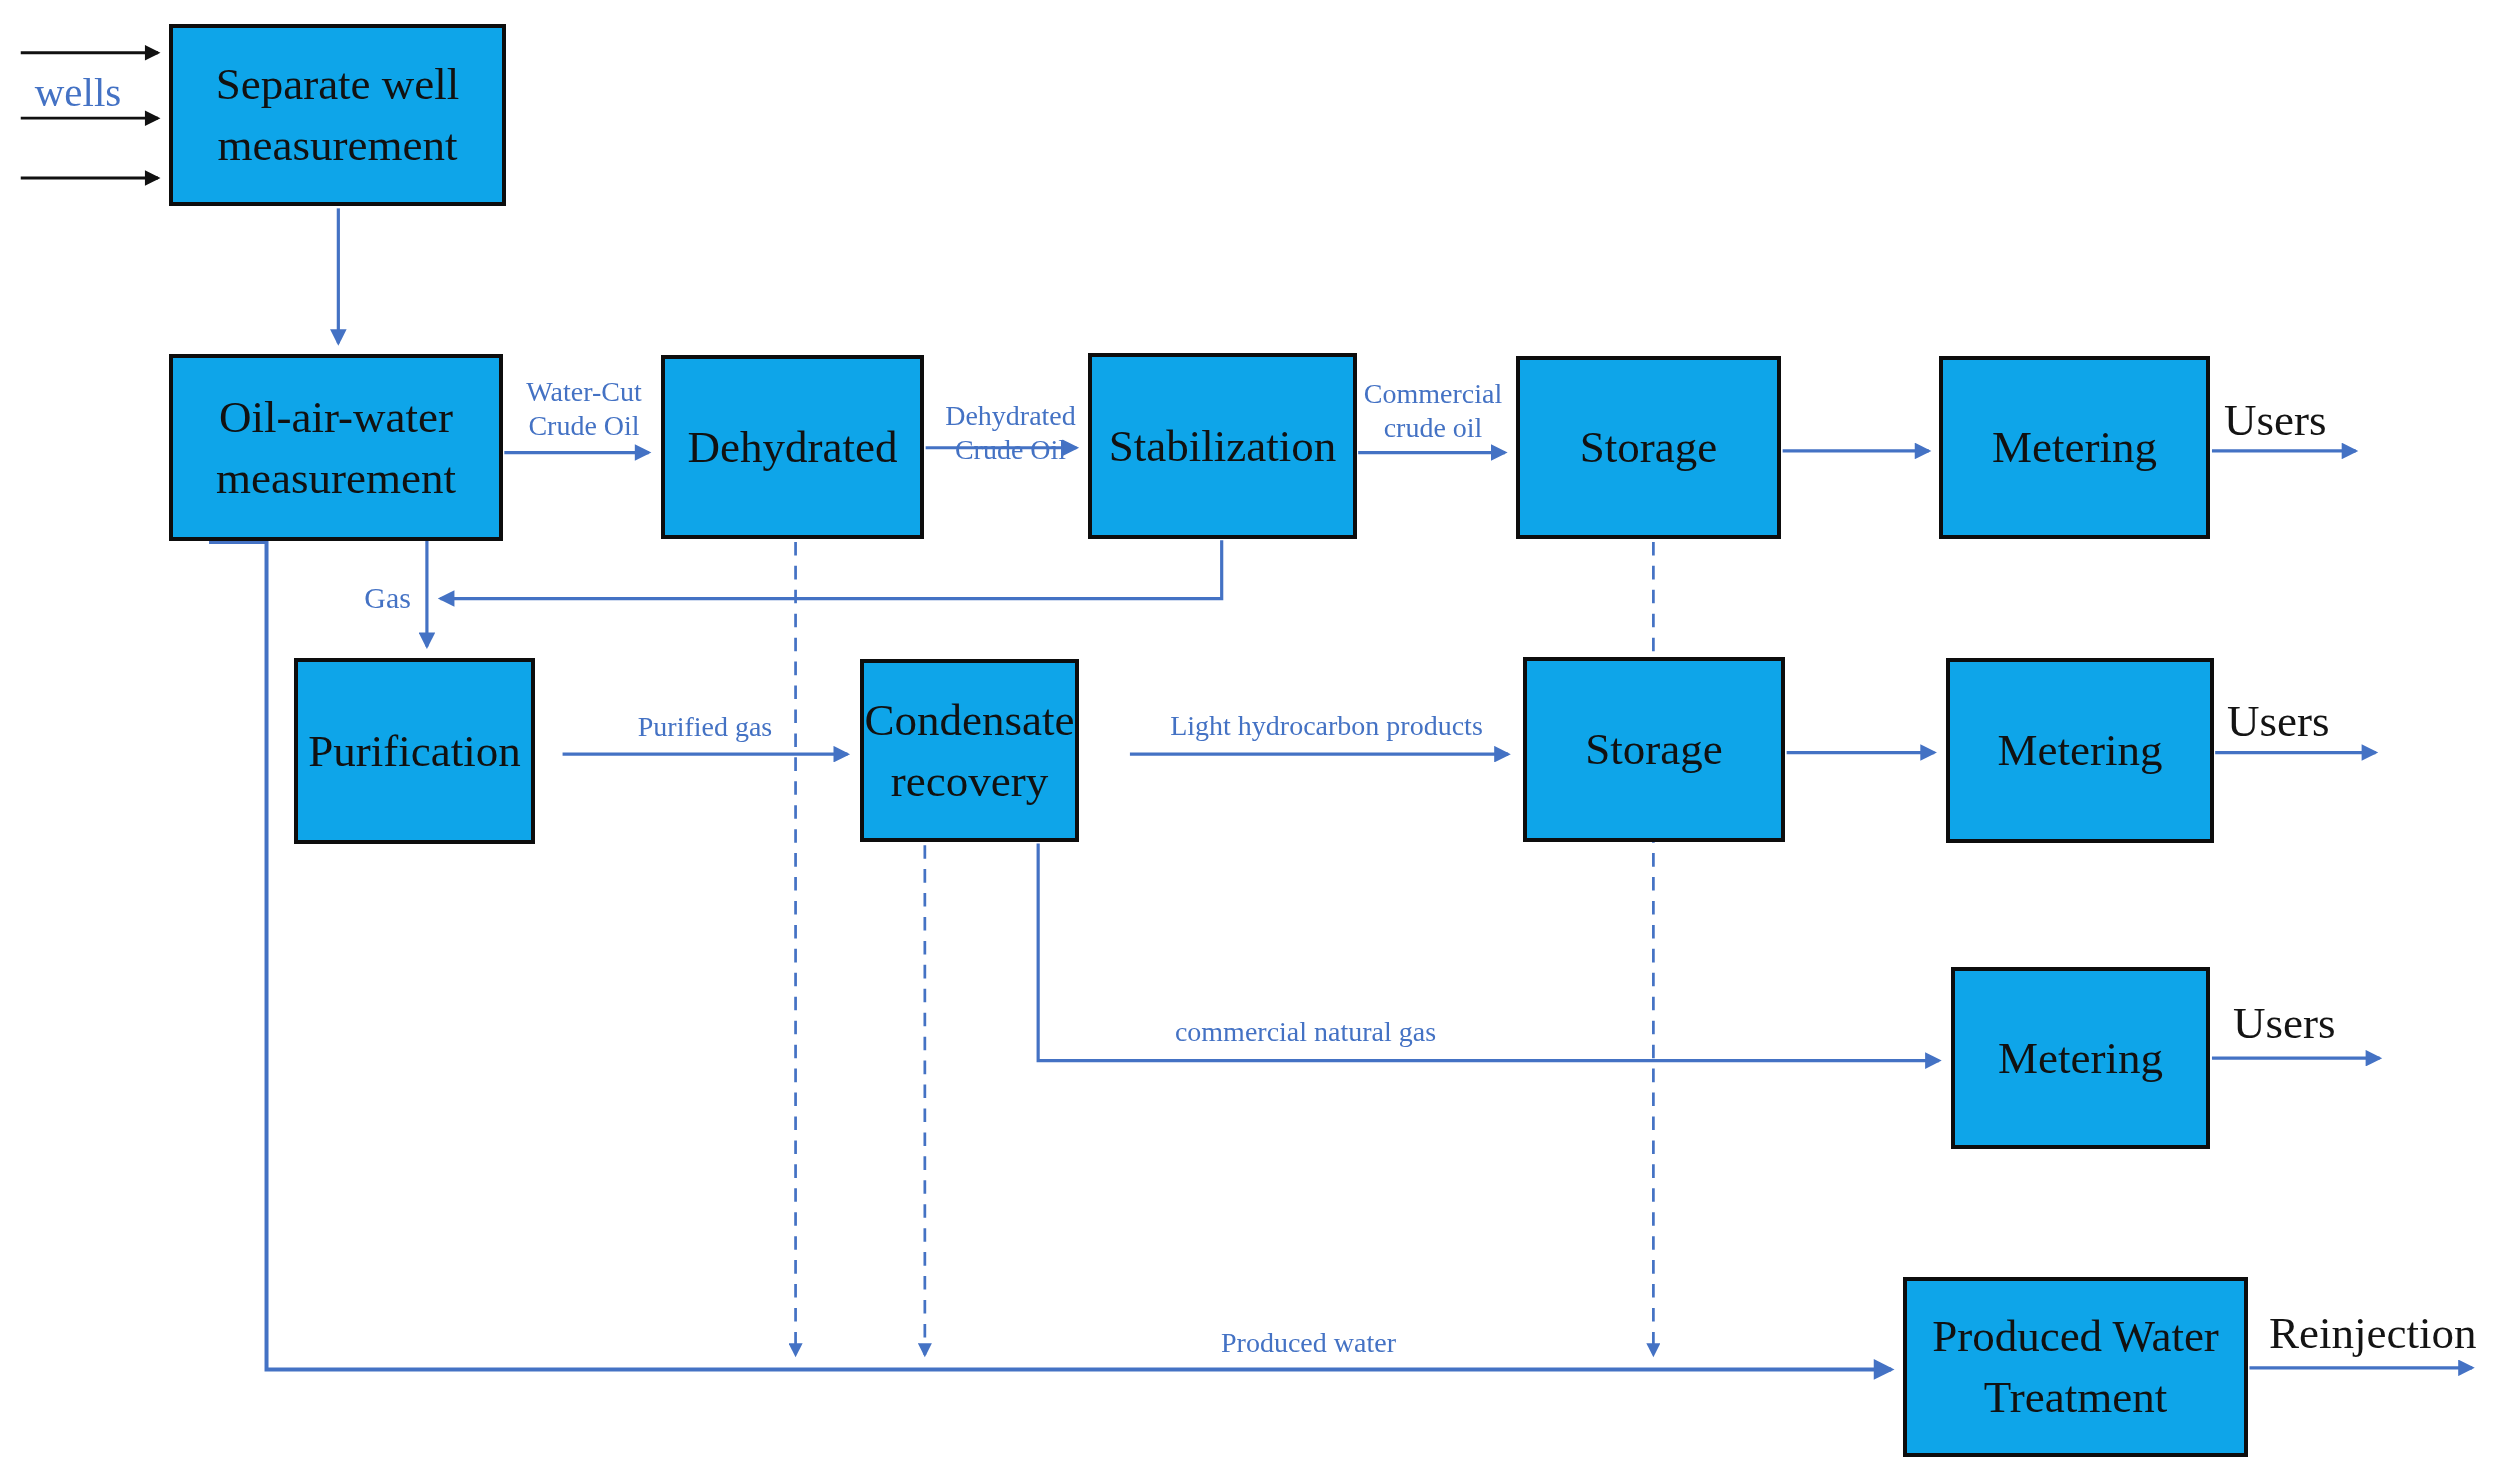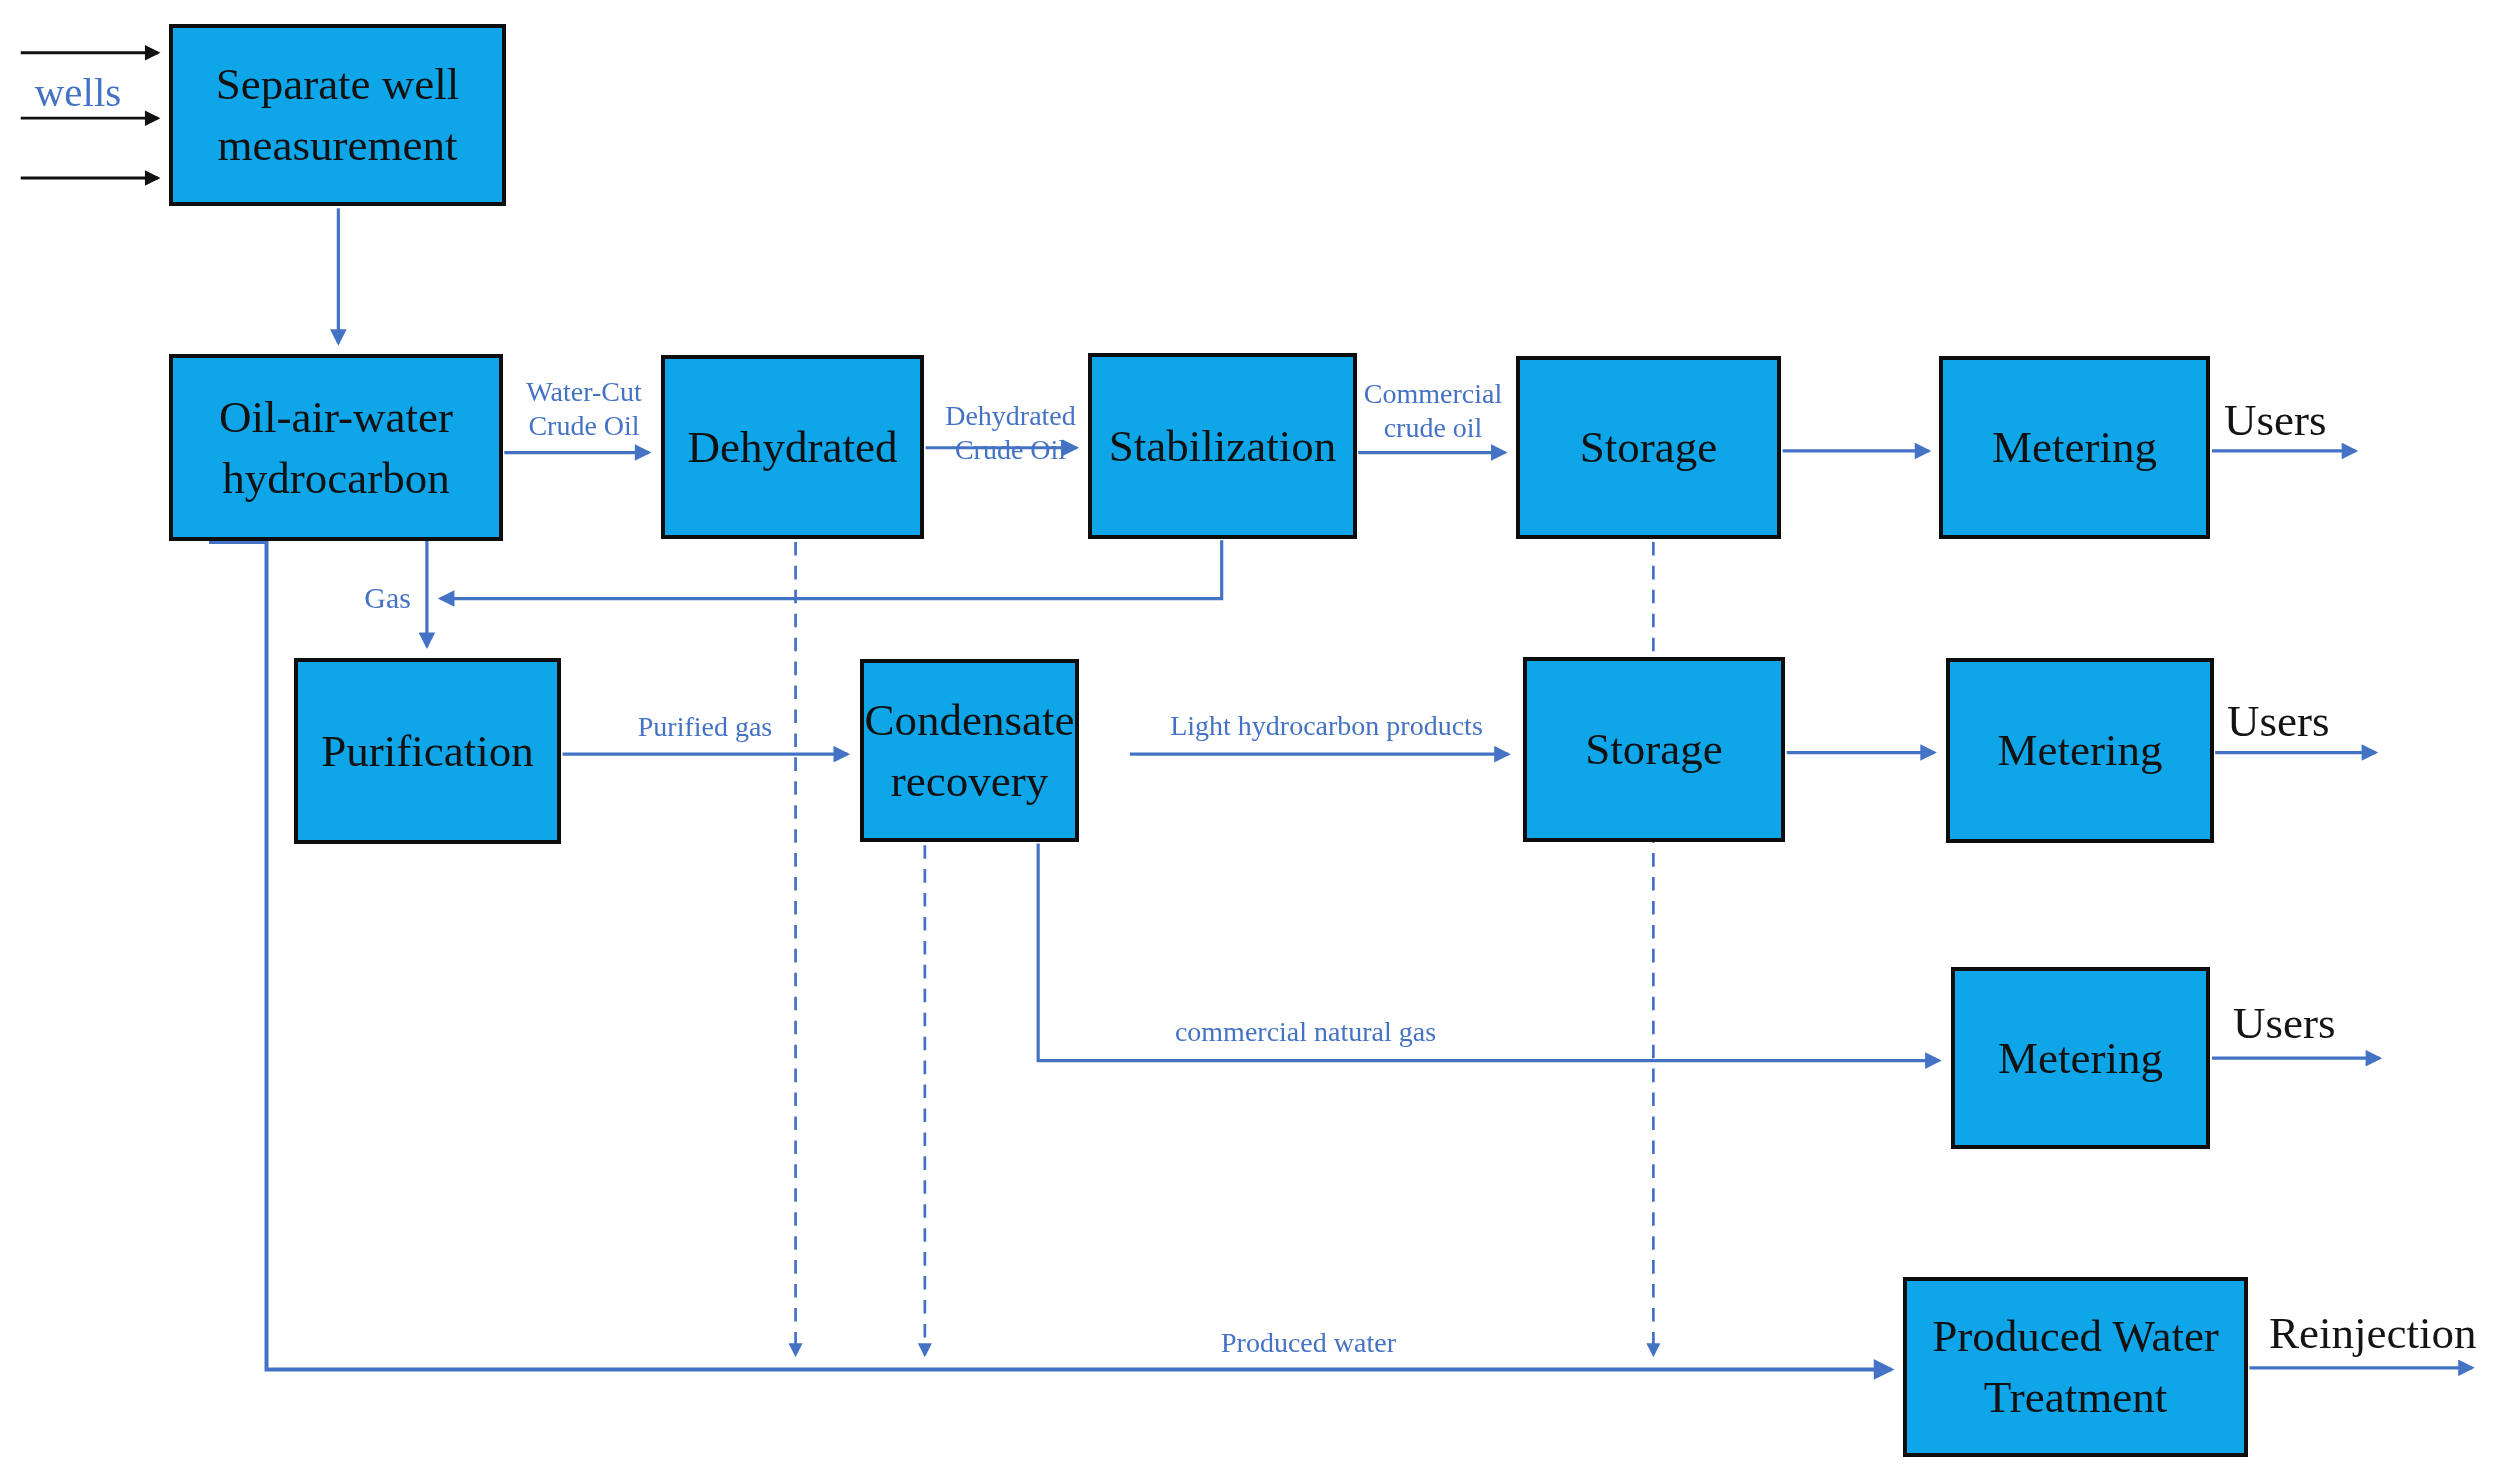--- a/index.html
+++ b/index.html
@@ -86,7 +86,7 @@
   </div>
 
   <div class="node" style="left:169px;top:354px;width:334px;height:187px;">
-    <span>Oil-air-water hydrocarbon</span>
+    <span>Oil-air-water measurement</span>
   </div>
 
   <div class="node" style="left:661px;top:355px;width:263px;height:184px;">

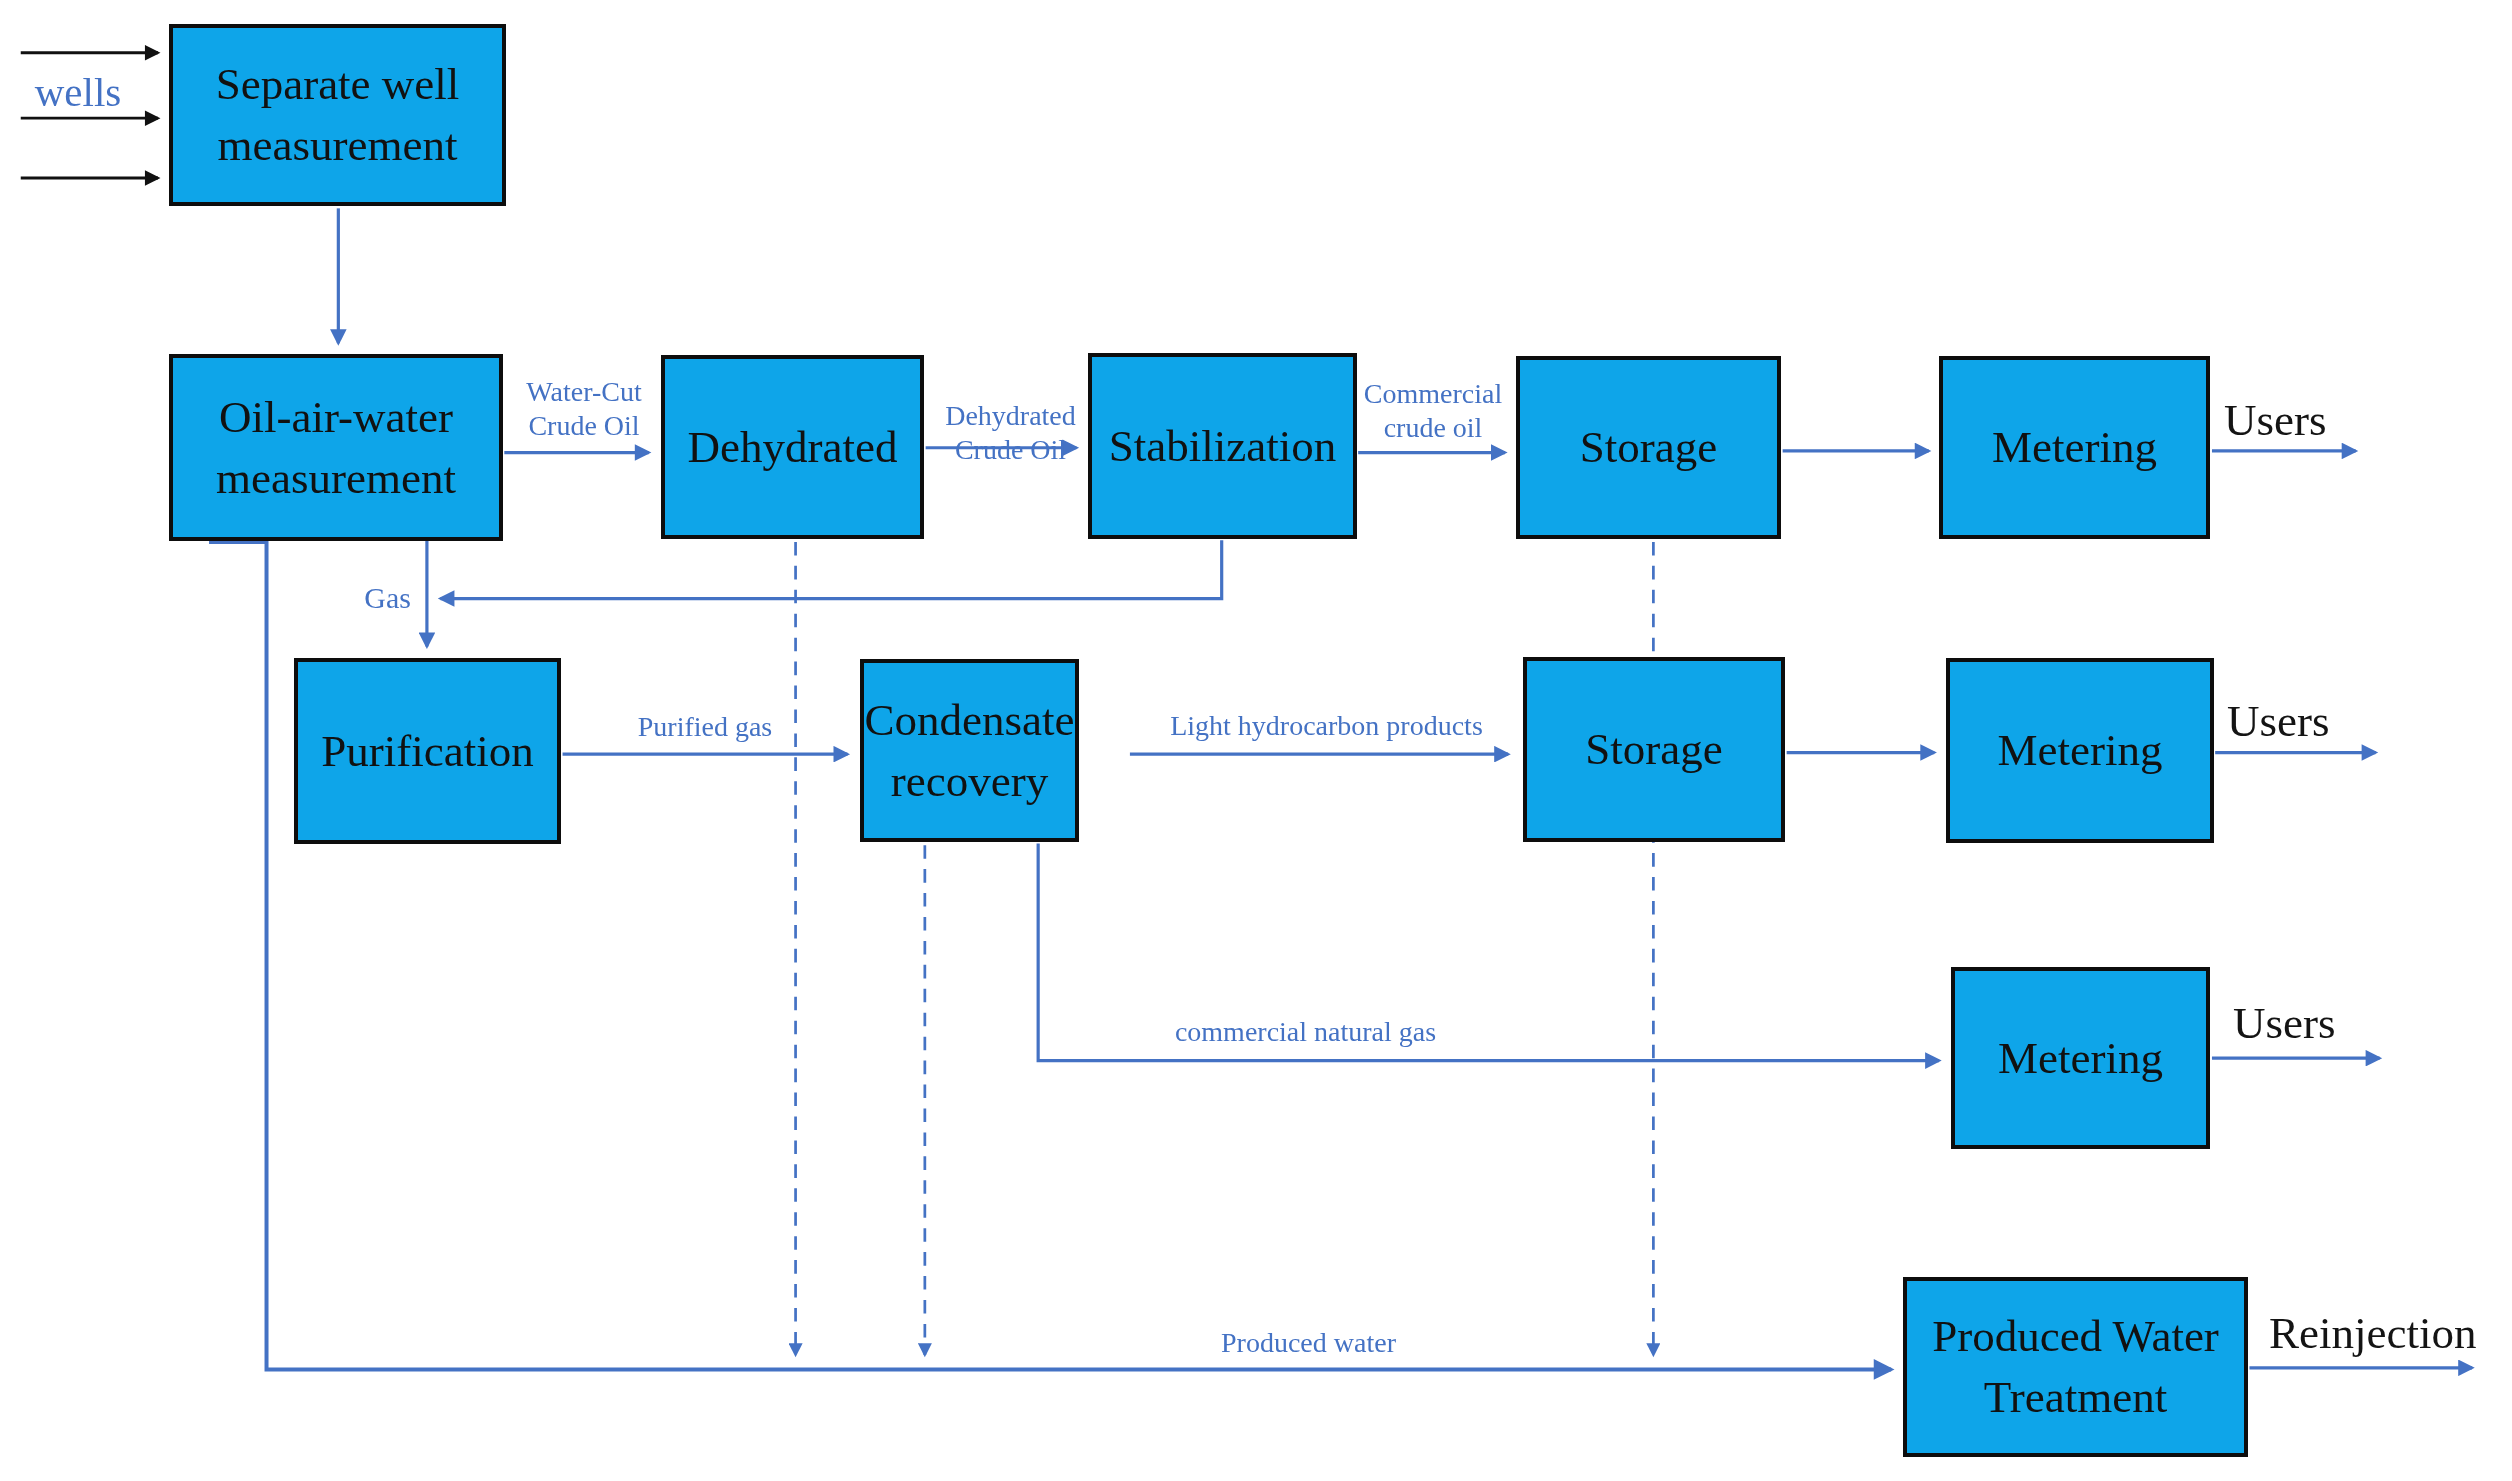--- a/index.html
+++ b/index.html
@@ -105,7 +105,7 @@
     <span>Metering</span>
   </div>
 
-  <div class="node" style="left:294px;top:658px;width:267px;height:186px;">
+  <div class="node" style="left:294px;top:658px;width:241px;height:186px;">
     <span>Purification</span>
   </div>
 

